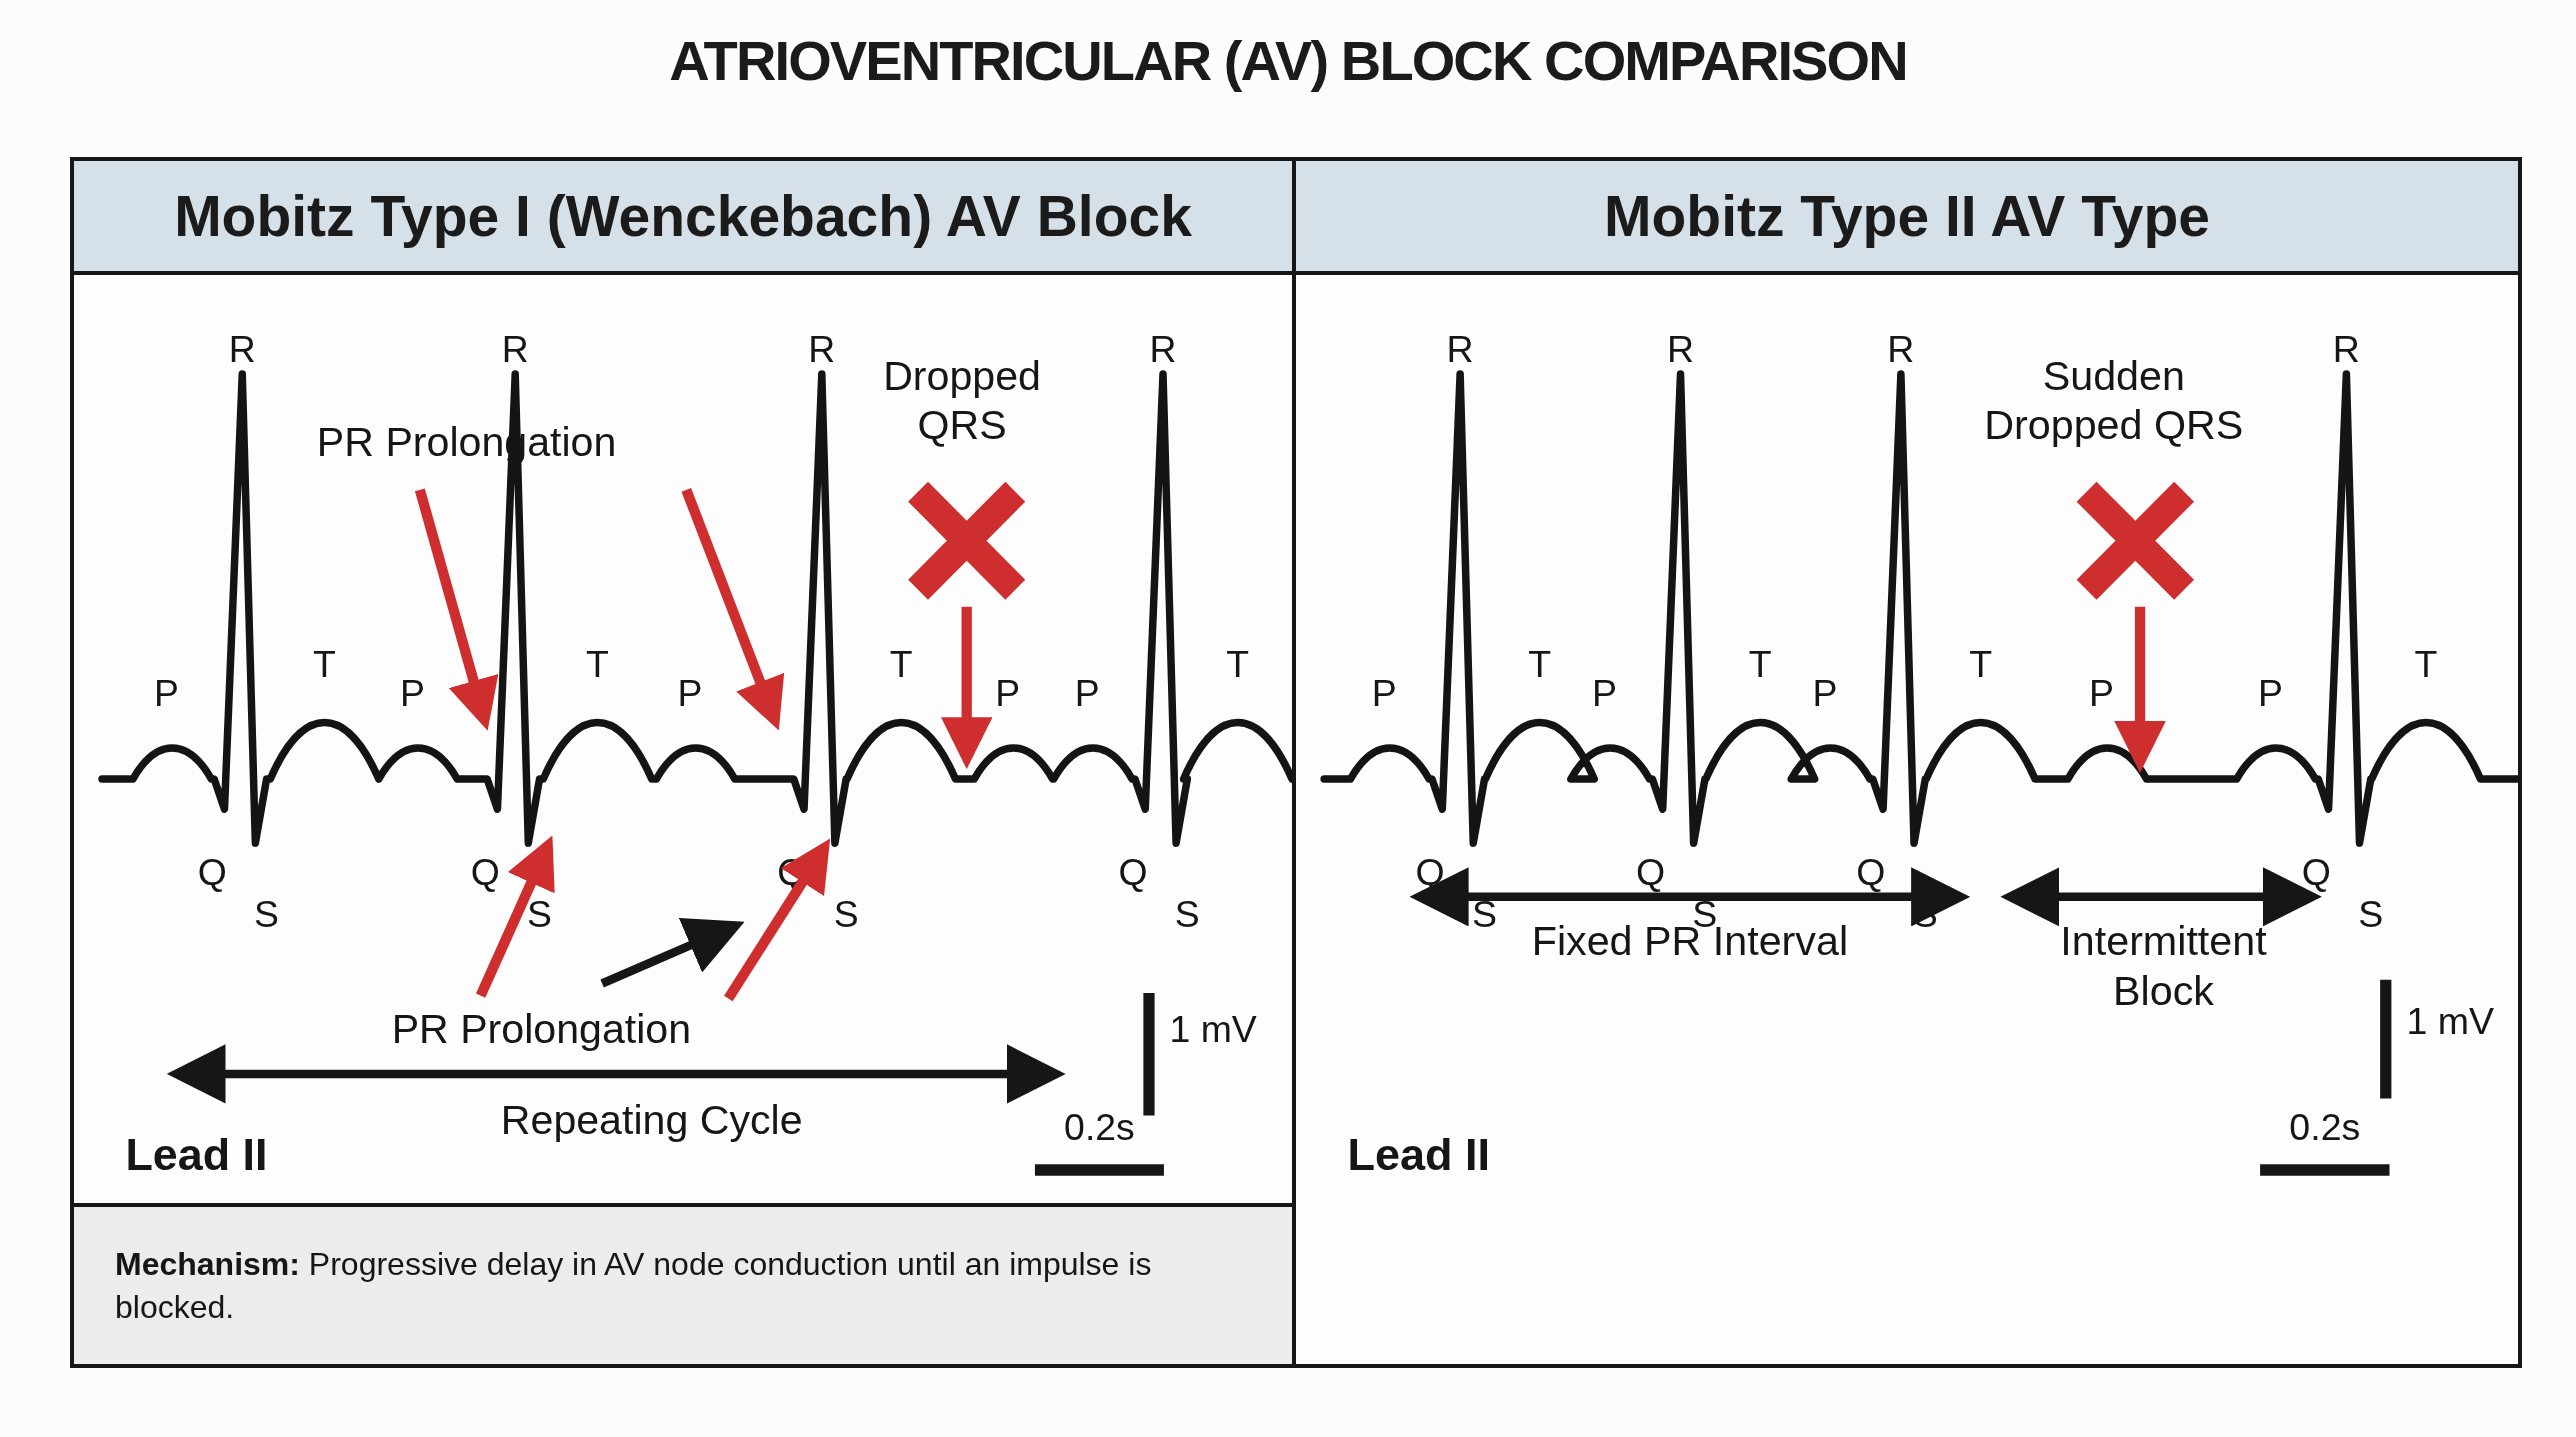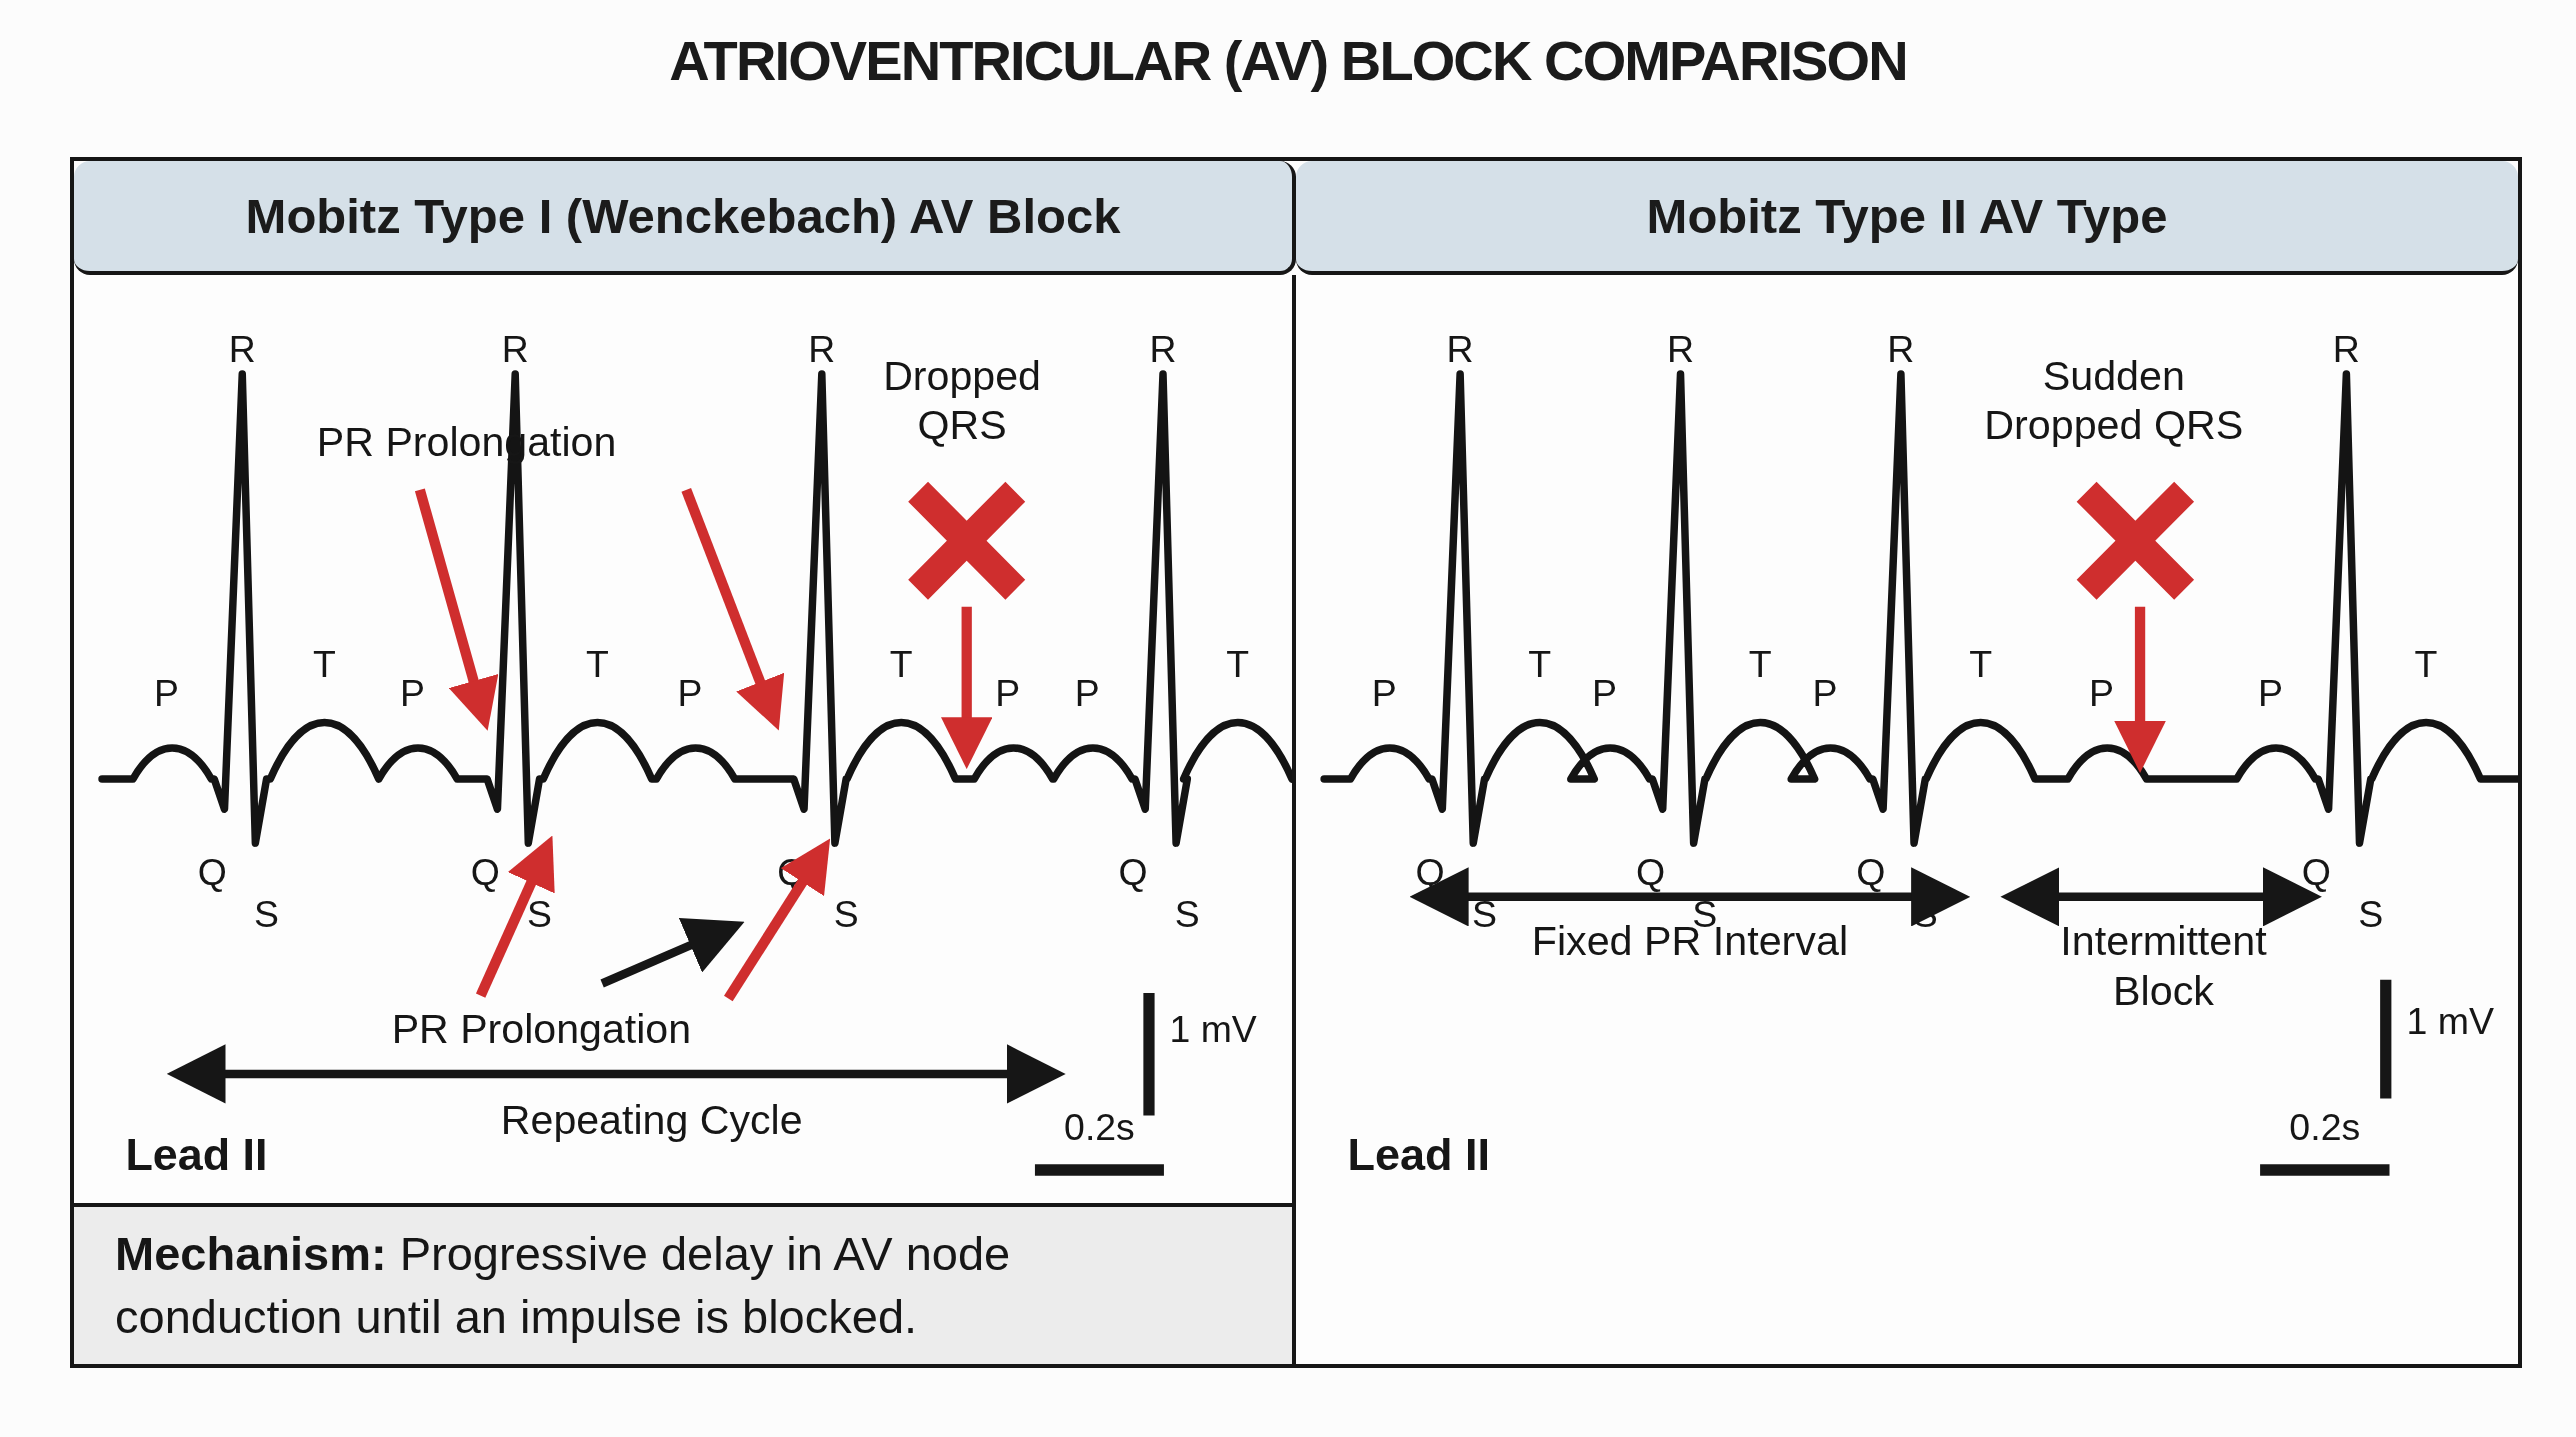--- a/index.html
+++ b/index.html
@@ -13,7 +13,7 @@
   .cell{box-sizing:border-box;}
   .c-left{border-right:4.7px solid #161616;}
   .hdr{background:#d5e0e8;border-bottom:4.7px solid #161616;display:flex;align-items:center;justify-content:center;
-    font-size:49px;font-weight:bold;color:#1b1b1b;border-radius:16px;}
+    font-size:57px;font-weight:bold;color:#1b1b1b;}
   .ecg-cell{background:#fdfdfd;position:relative;}
   .ecg-cell svg{display:block;width:100%;height:100%;}
   .mech{background:#ececec;border-top:4.7px solid #161616;display:flex;align-items:center;padding:0 41px;}

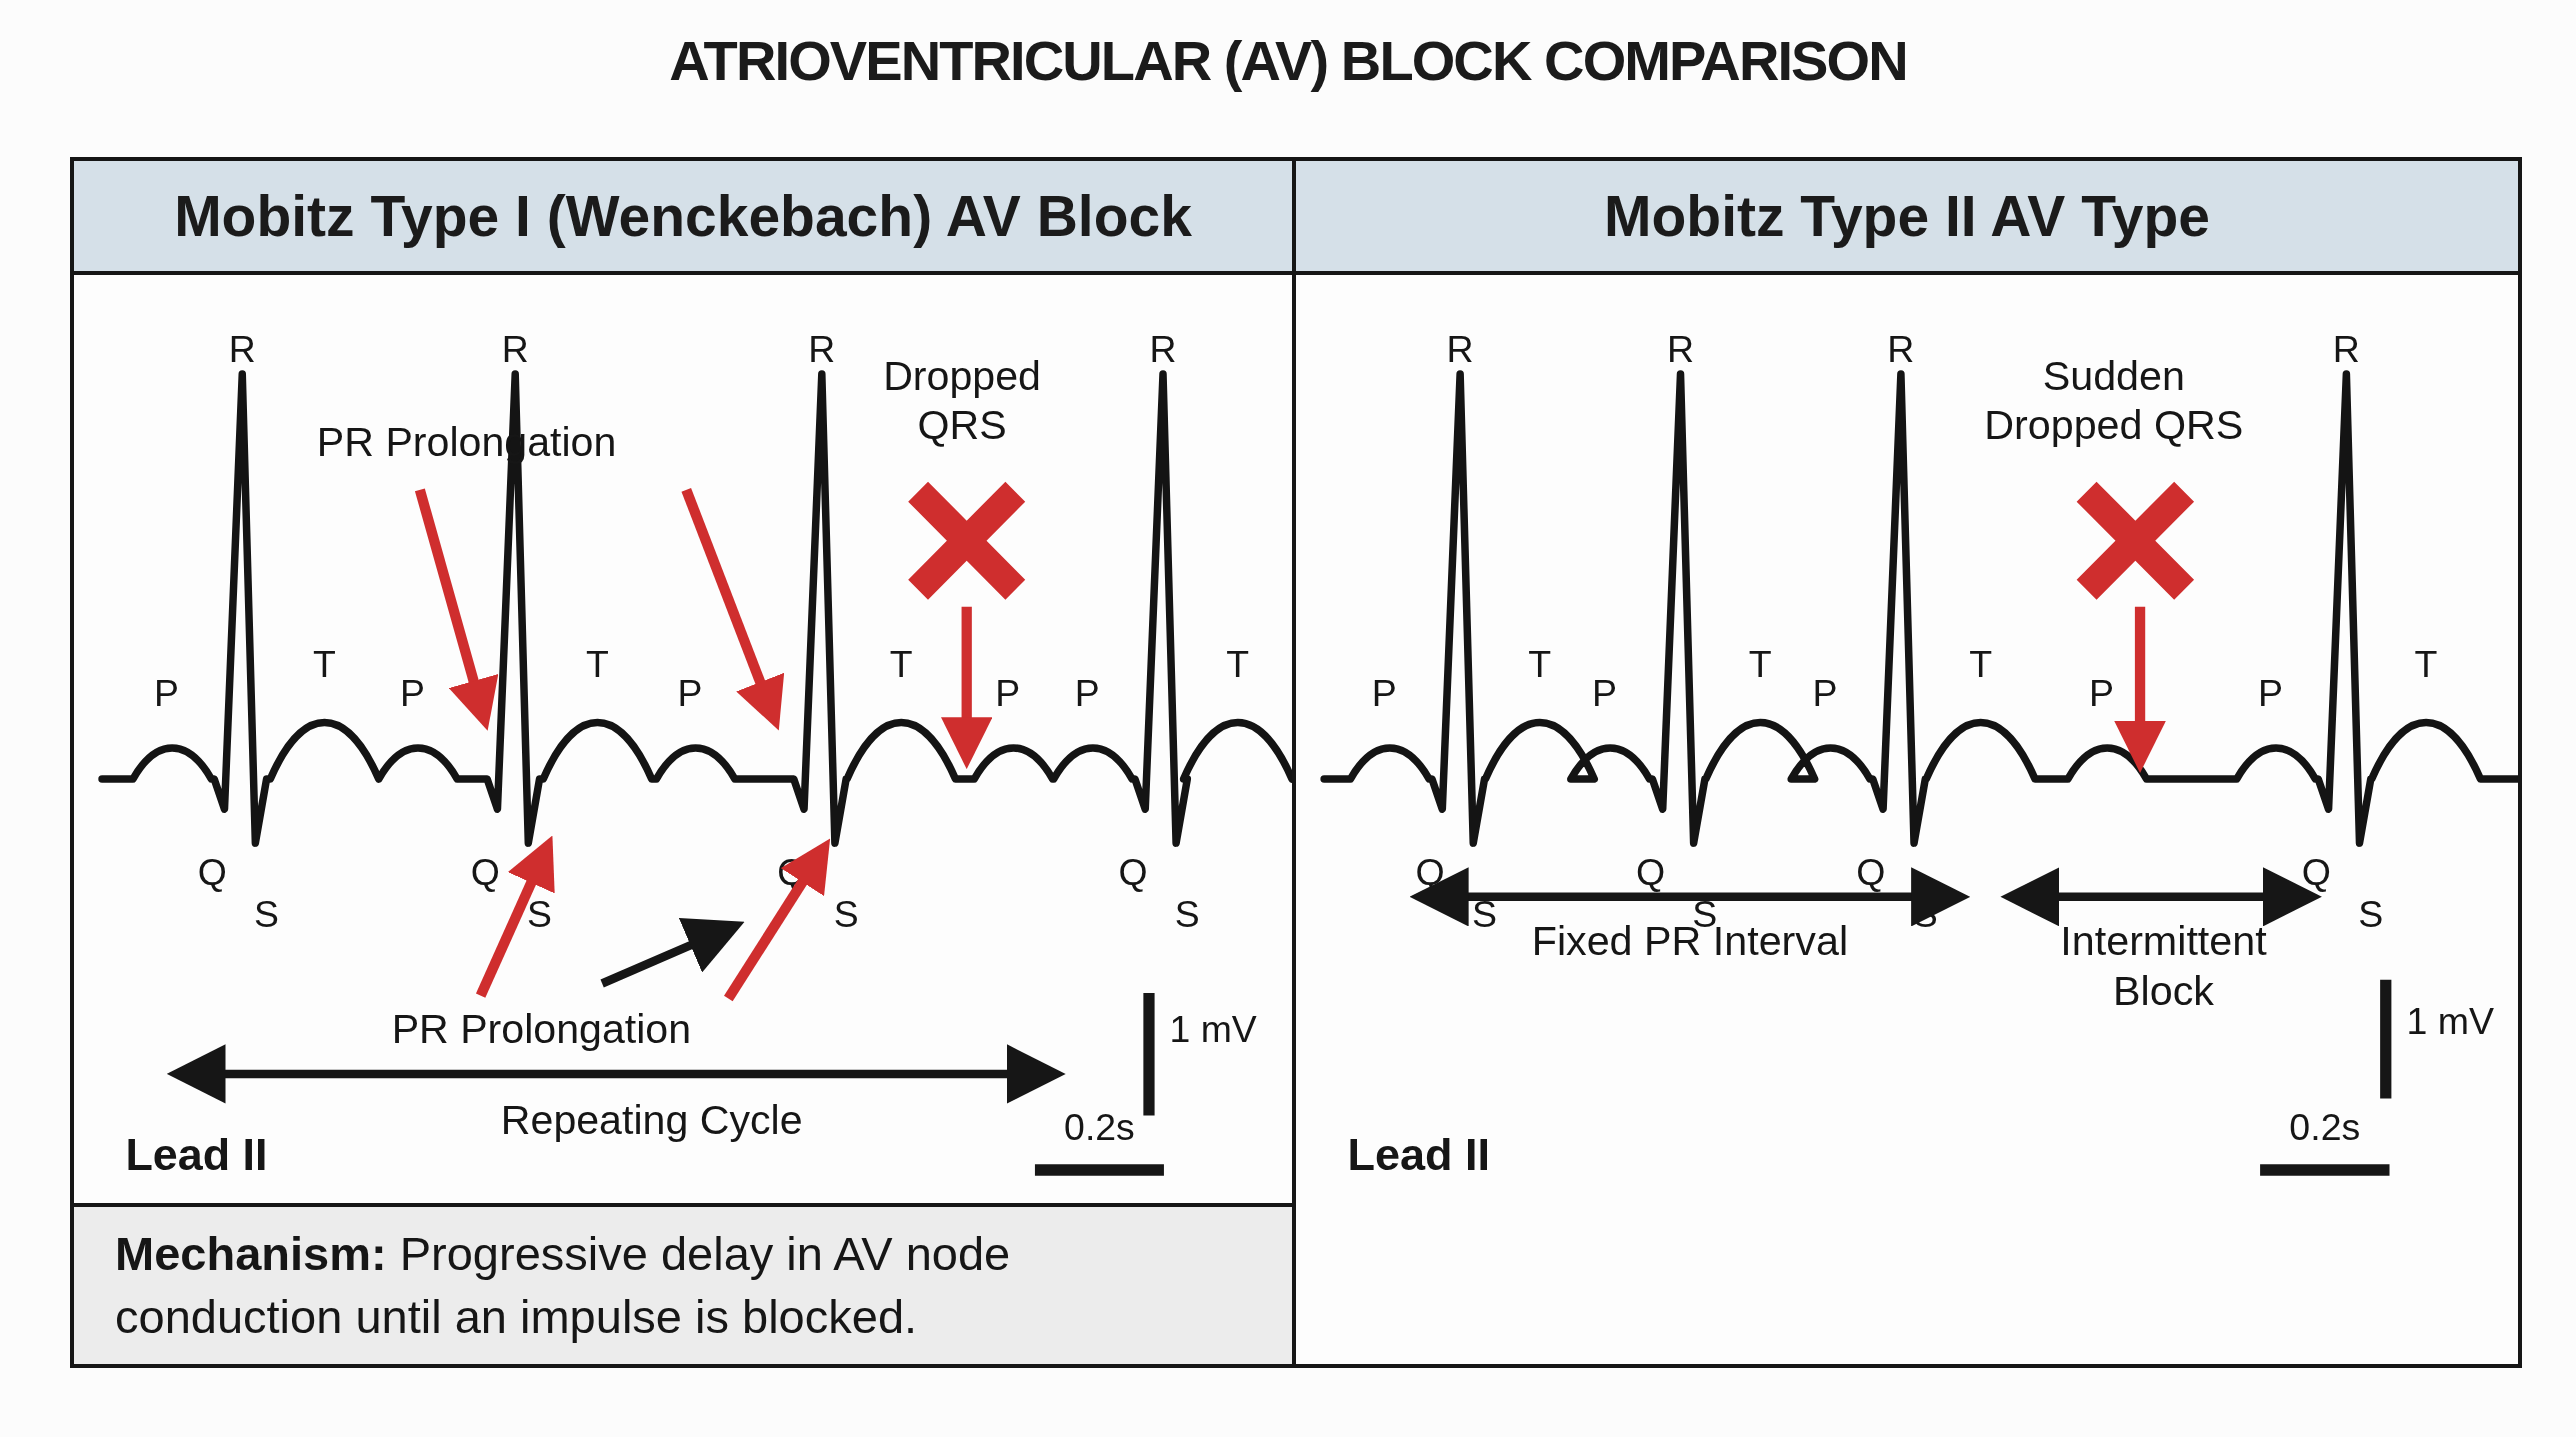--- a/index.html
+++ b/index.html
@@ -17,7 +17,7 @@
   .ecg-cell{background:#fdfdfd;position:relative;}
   .ecg-cell svg{display:block;width:100%;height:100%;}
   .mech{background:#ececec;border-top:4.7px solid #161616;display:flex;align-items:center;padding:0 41px;}
-  .mech p{margin:0;font-size:47px;line-height:1.32;max-width:1086px;}
+  .mech p{margin:0;font-size:32px;line-height:1.32;max-width:1086px;}
   .mech b{font-weight:bold;}
   
   .trace{fill:none;stroke:#141414;stroke-width:8;stroke-linejoin:round;stroke-linecap:round;}

